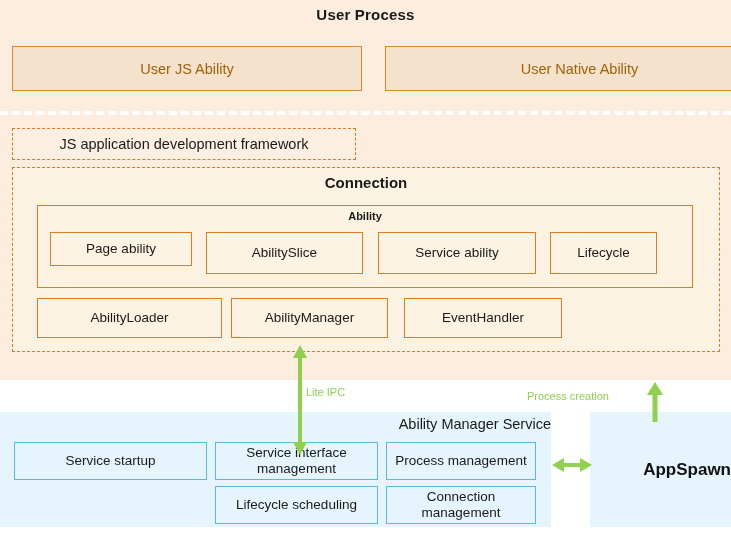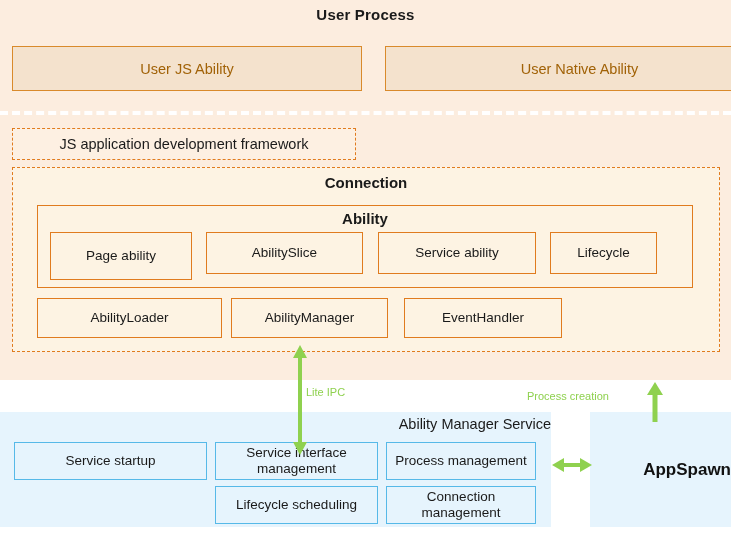--- a/index.html
+++ b/index.html
@@ -106,7 +106,7 @@
     left: 0; top: 4px;
     width: 100%;
     text-align: center;
-    font-size: 15px;
+    font-size: 11px;
     font-weight: bold;
   }
 

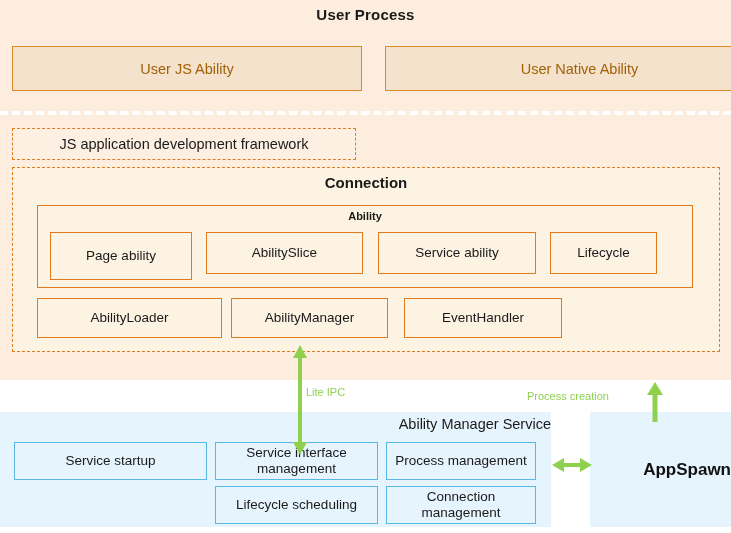--- a/index.html
+++ b/index.html
@@ -124,7 +124,7 @@
   }
 
   
-  #box-page-ability    { left: 12px;  top: 26px; width: 142px; height: 48px; }
+  #box-page-ability    { left: 12px;  top: 26px; width: 142px; height: 34px; }
   #box-ability-slice   { left: 168px; top: 26px; width: 157px; height: 42px; }
   #box-service-ability { left: 340px; top: 26px; width: 158px; height: 42px; }
   #box-lifecycle       { left: 512px; top: 26px; width: 107px; height: 42px; }

